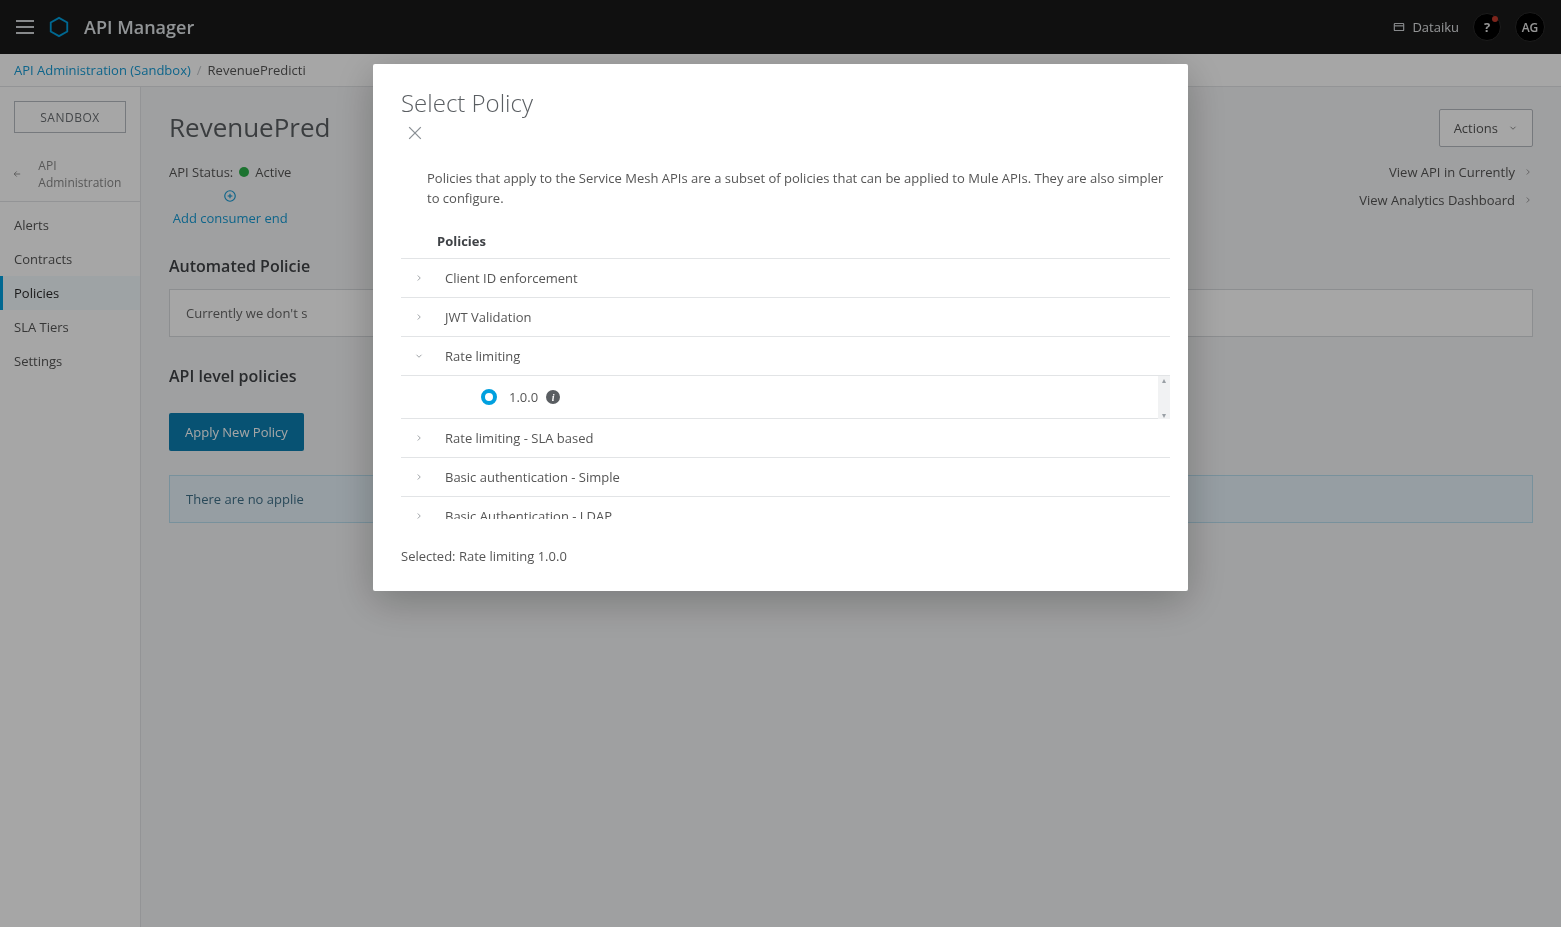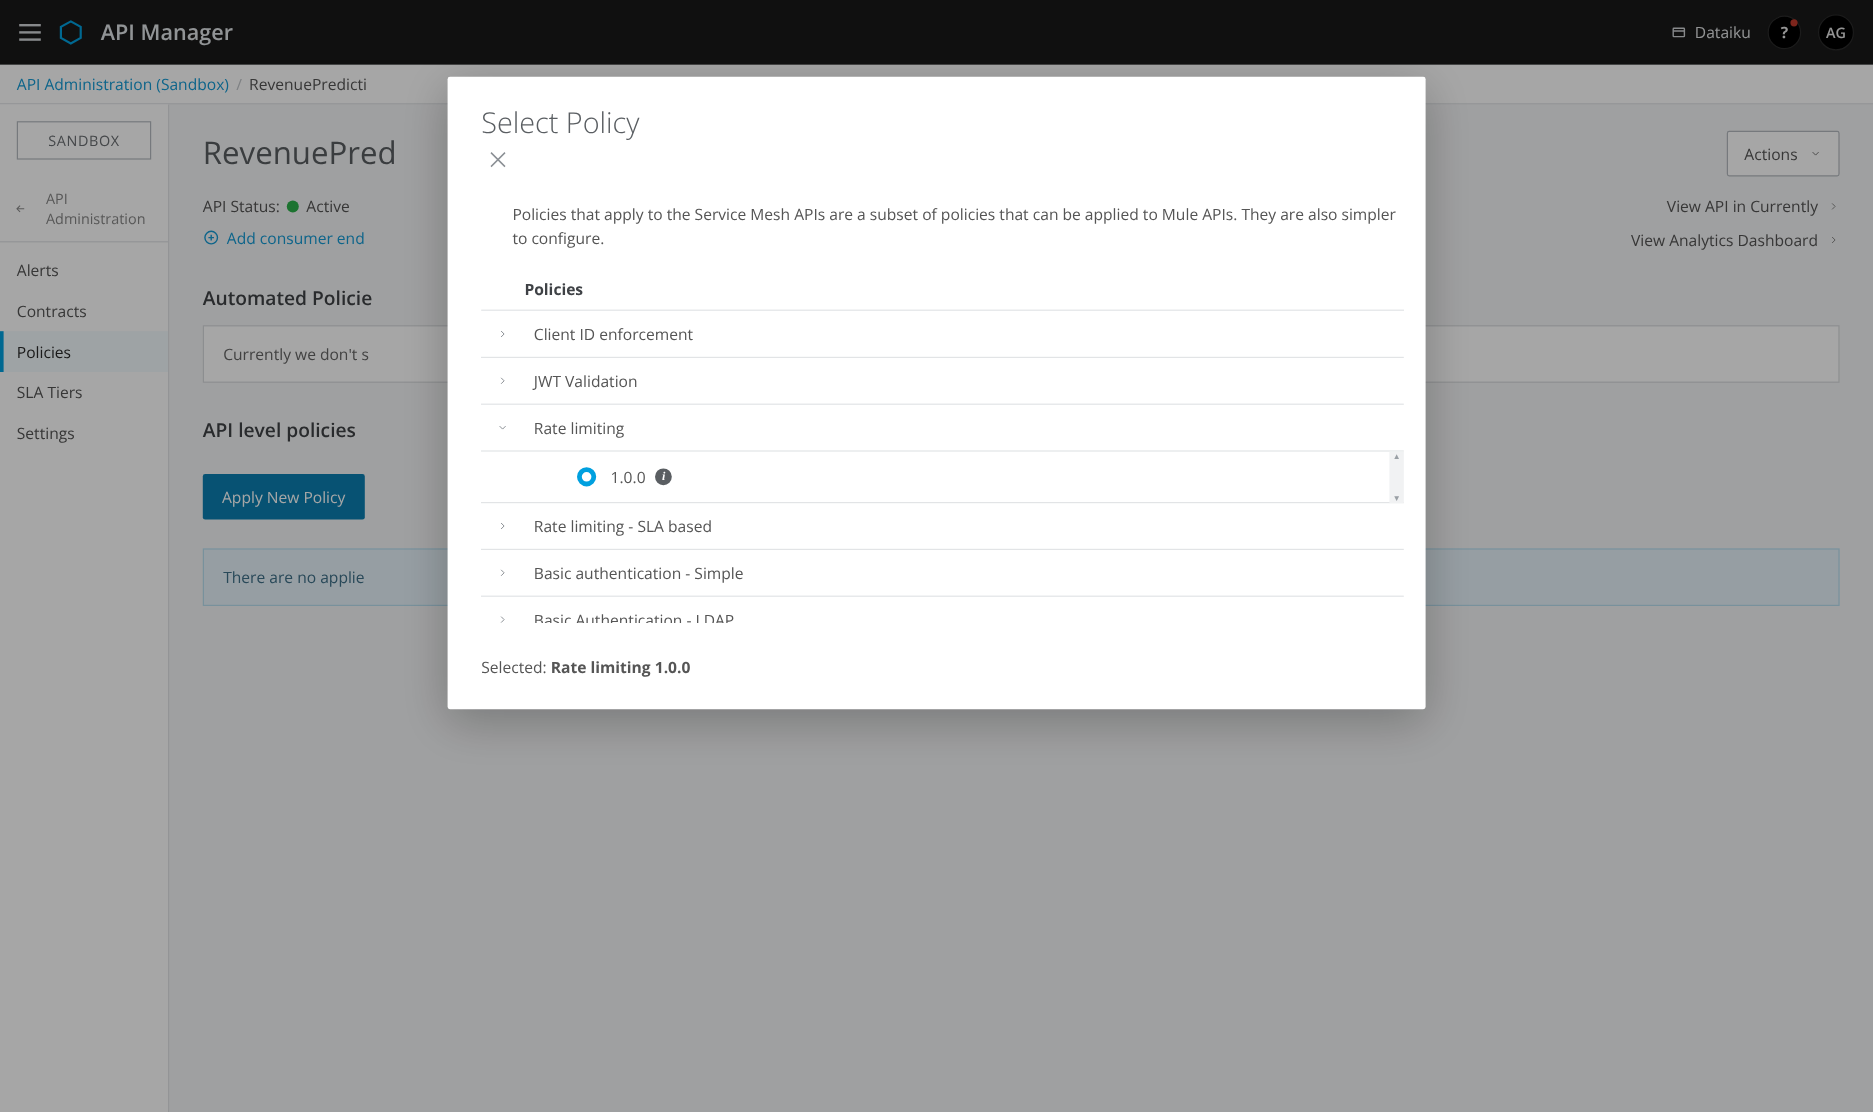--- a/index.html
+++ b/index.html
@@ -72,7 +72,7 @@
   .status-left{display:flex;flex-direction:column;gap:8px;}
   .status-text{display:flex;align-items:center;gap:6px;color:#555;}
   .status-dot{width:10px;height:10px;border-radius:50%;background:var(--success);display:inline-block;}
-  .add-link{color:var(--link);display:flex;align-items:center;gap:6px;}
+  .add-link{color:var(--link);display:flex;align-items:center;gap:6px;flex-direction:column;}
   .add-link svg{width:14px;height:14px;}
   .right-links{display:flex;flex-direction:column;gap:10px;align-items:flex-end;}
   .right-links a{color:#555;display:flex;align-items:center;gap:8px;font-size:13px;}

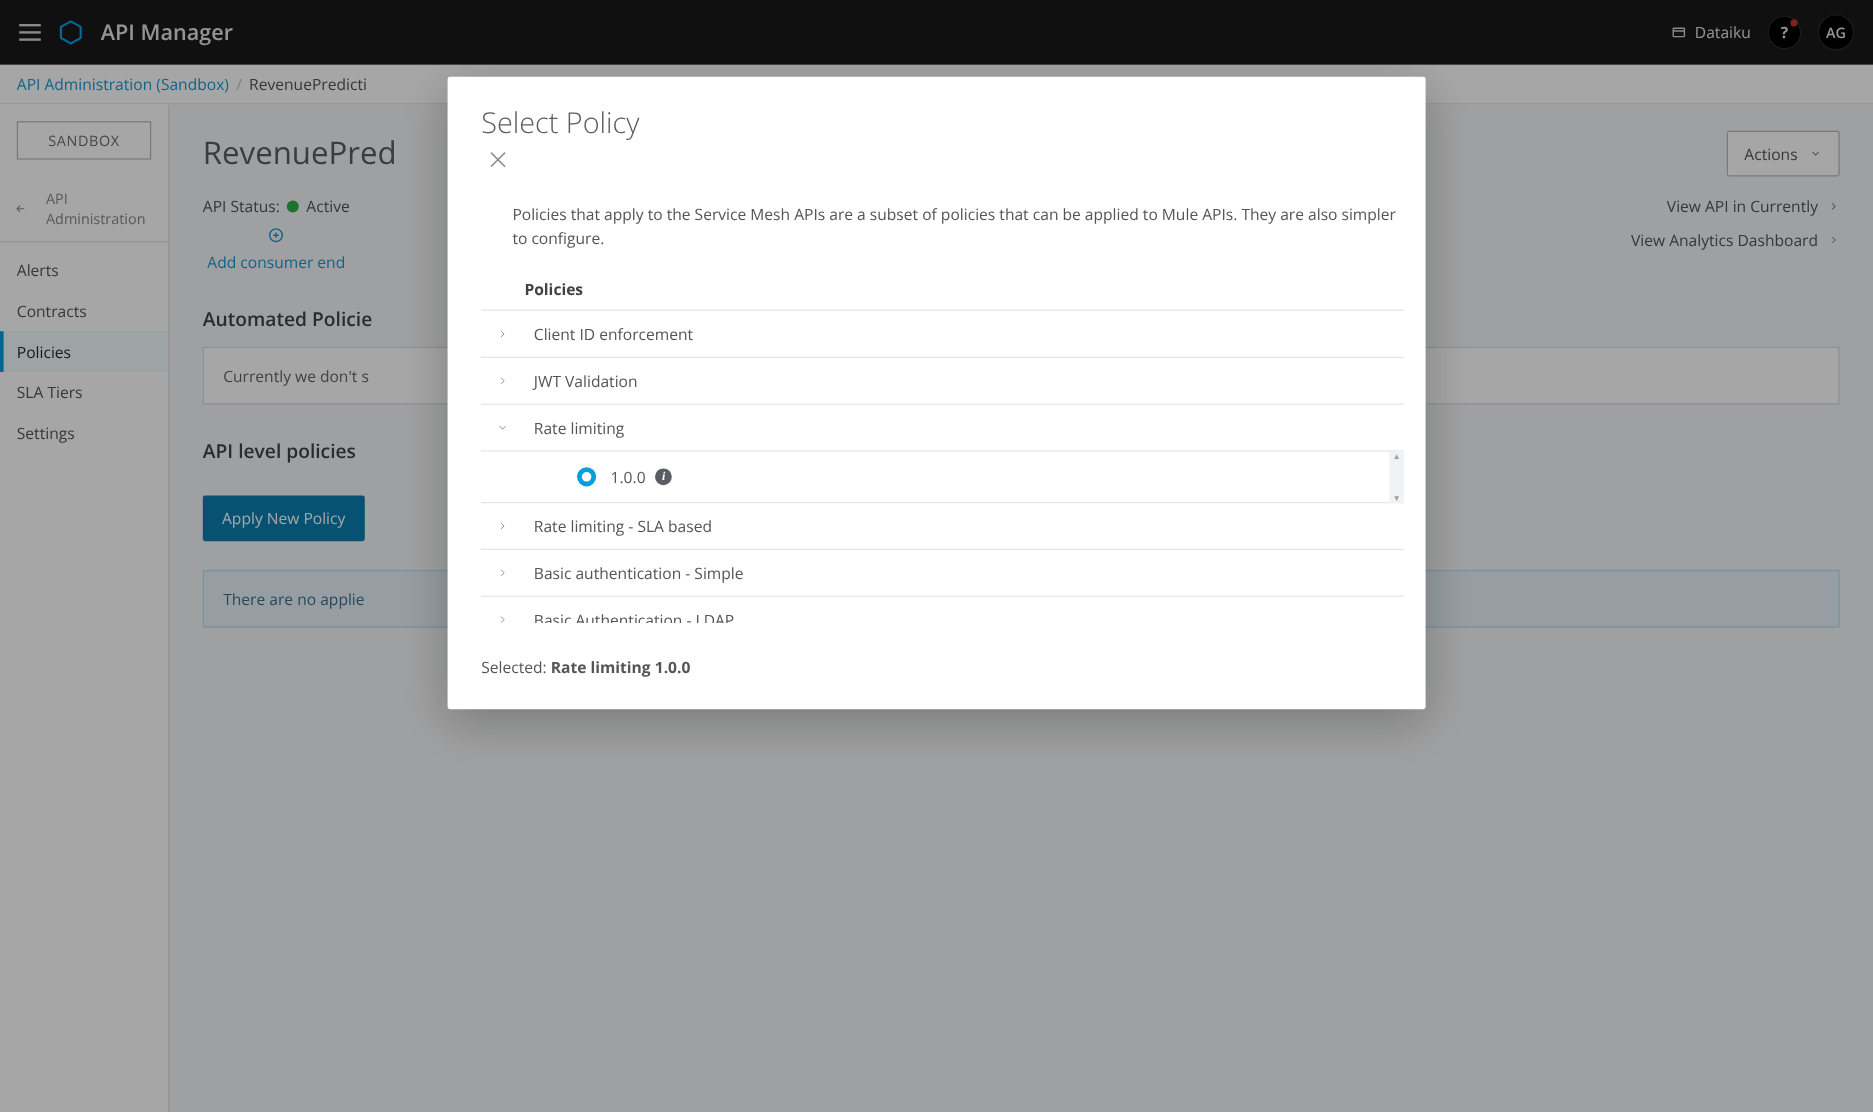--- a/index.html
+++ b/index.html
@@ -102,7 +102,7 @@
   .info-i{margin-left:8px;width:14px;height:14px;border-radius:50%;background:#5a5e62;color:#fff;display:inline-flex;align-items:center;justify-content:center;font-size:10px;font-weight:700;font-style:italic;font-family:serif;}
   .modal-footer{padding:20px 18px 26px 28px;display:flex;justify-content:space-between;align-items:center;border-top:none;}
   .selected-text{color:#555;font-size:13px;}
-  .selected-text b{font-weight:700;}
+  .selected-text b{font-weight:400;}
   .footer-btns{display:flex;gap:10px;}
   .btn-secondary{height:36px;padding:0 18px;background:#fff;border:1px solid #c8ccd0;color:#555;border-radius:2px;cursor:pointer;}
   .btn-primary{height:36px;padding:0 16px;background:var(--accent);color:#fff;border:none;border-radius:2px;cursor:pointer;}

